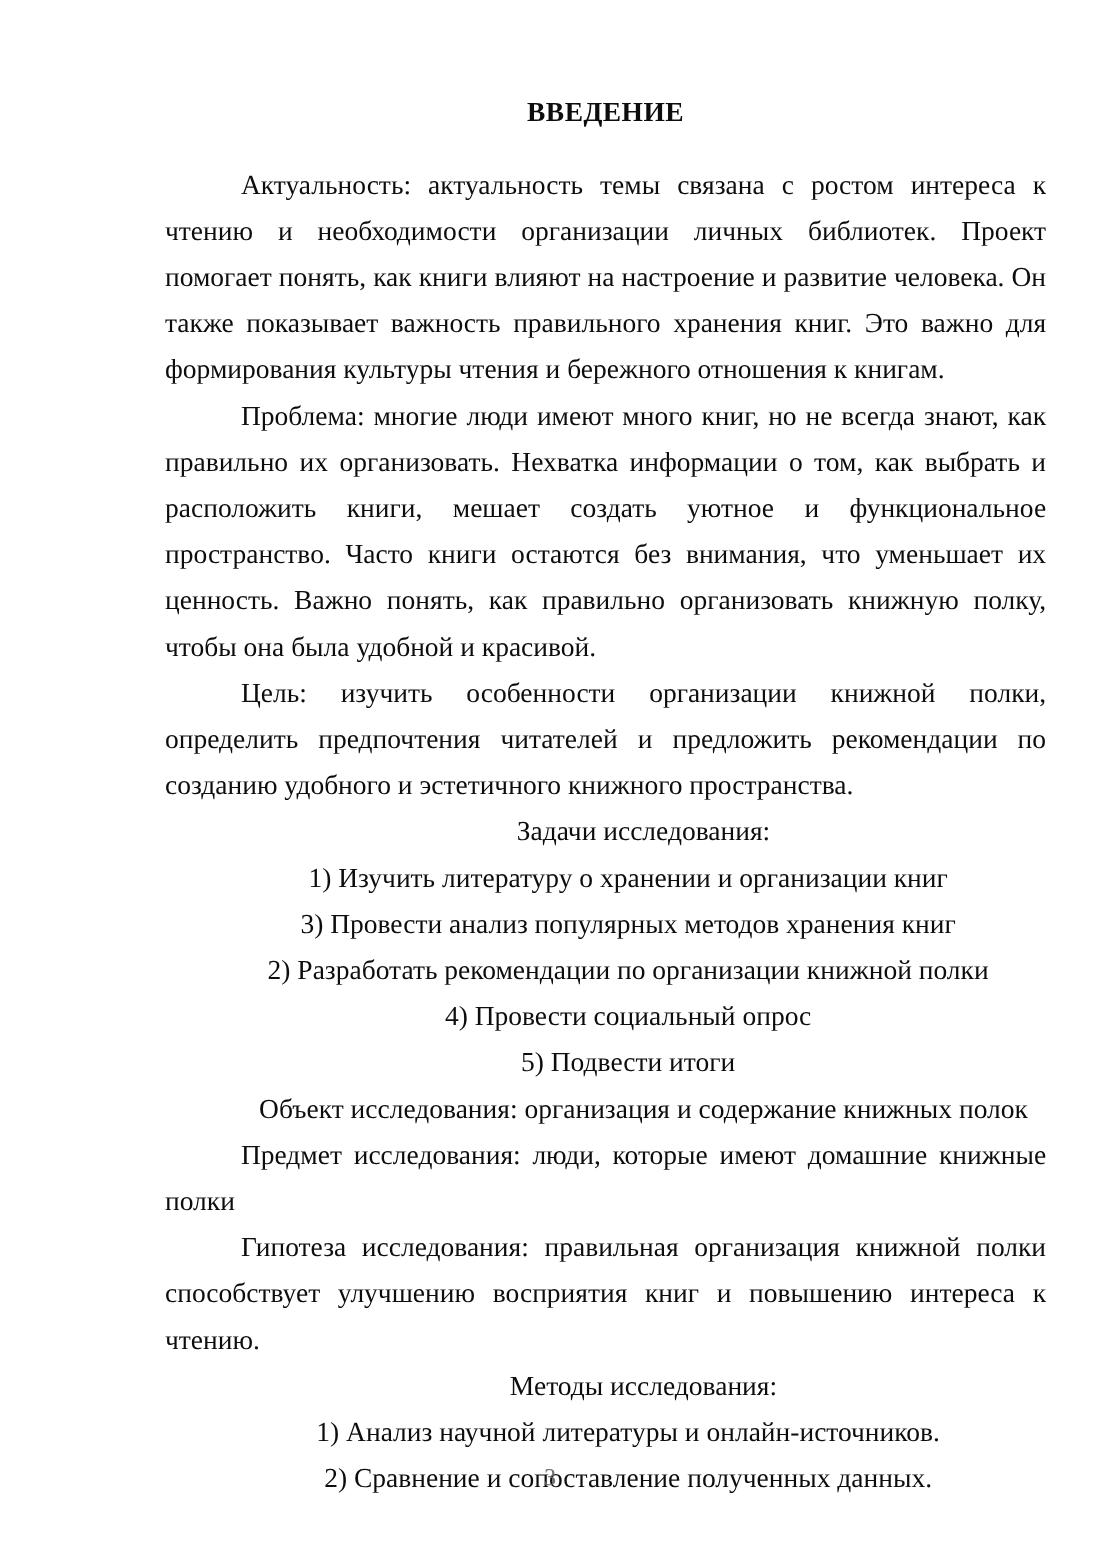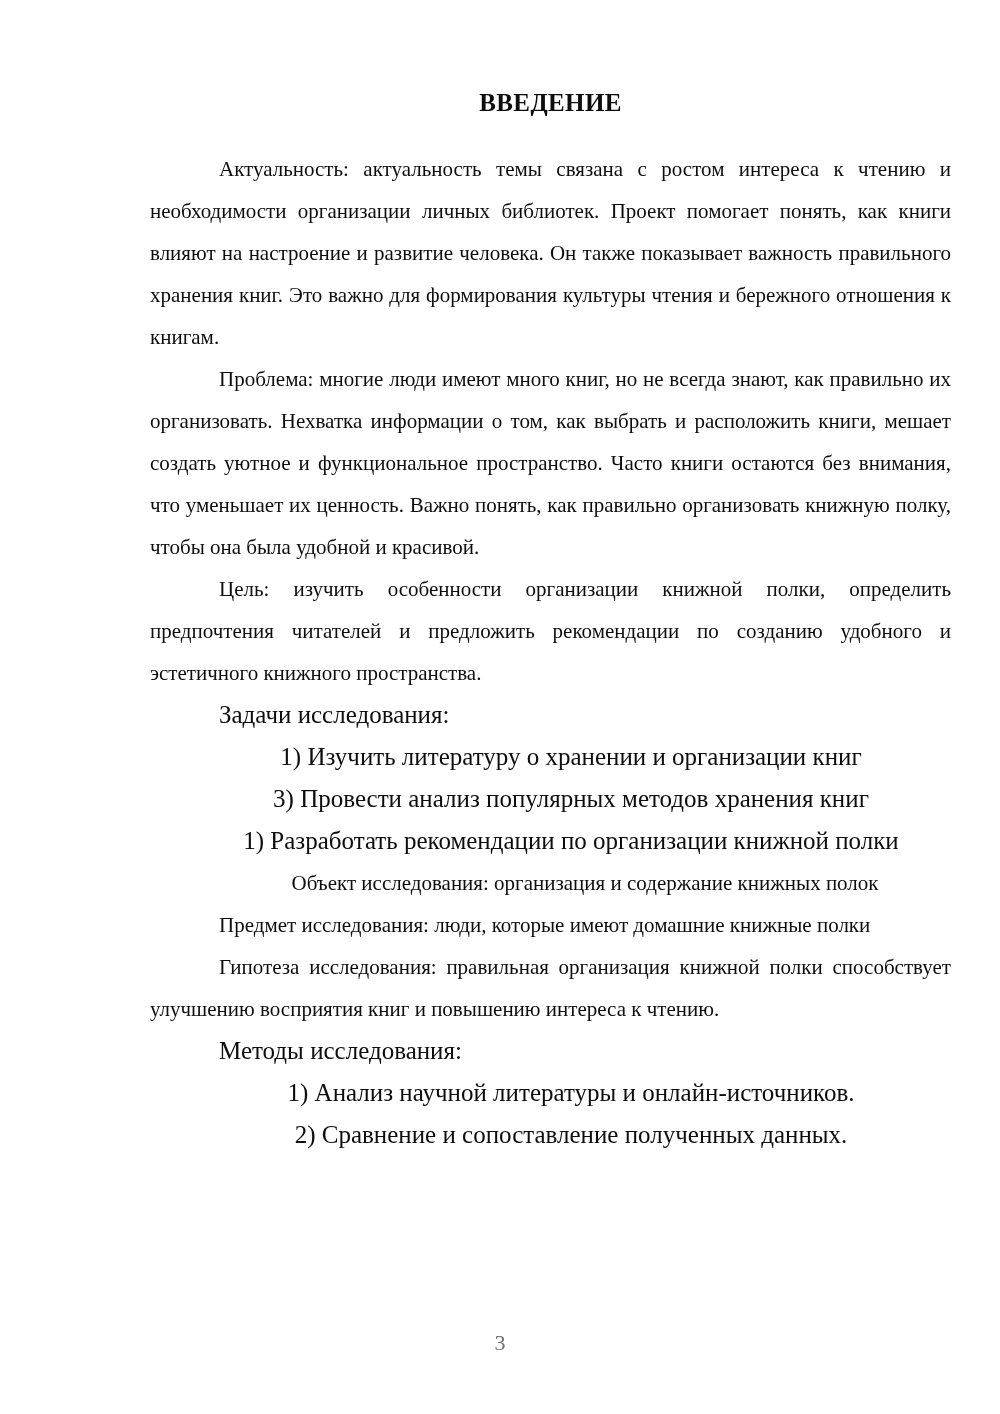--- a/index.html
+++ b/index.html
@@ -39,7 +39,7 @@
 
   p.body-para {
     margin: 0 0 0 0;
-    font-size: 21px;
+    font-size: 25px;
     line-height: 42px;
     text-align: justify;
     text-indent: 69px;

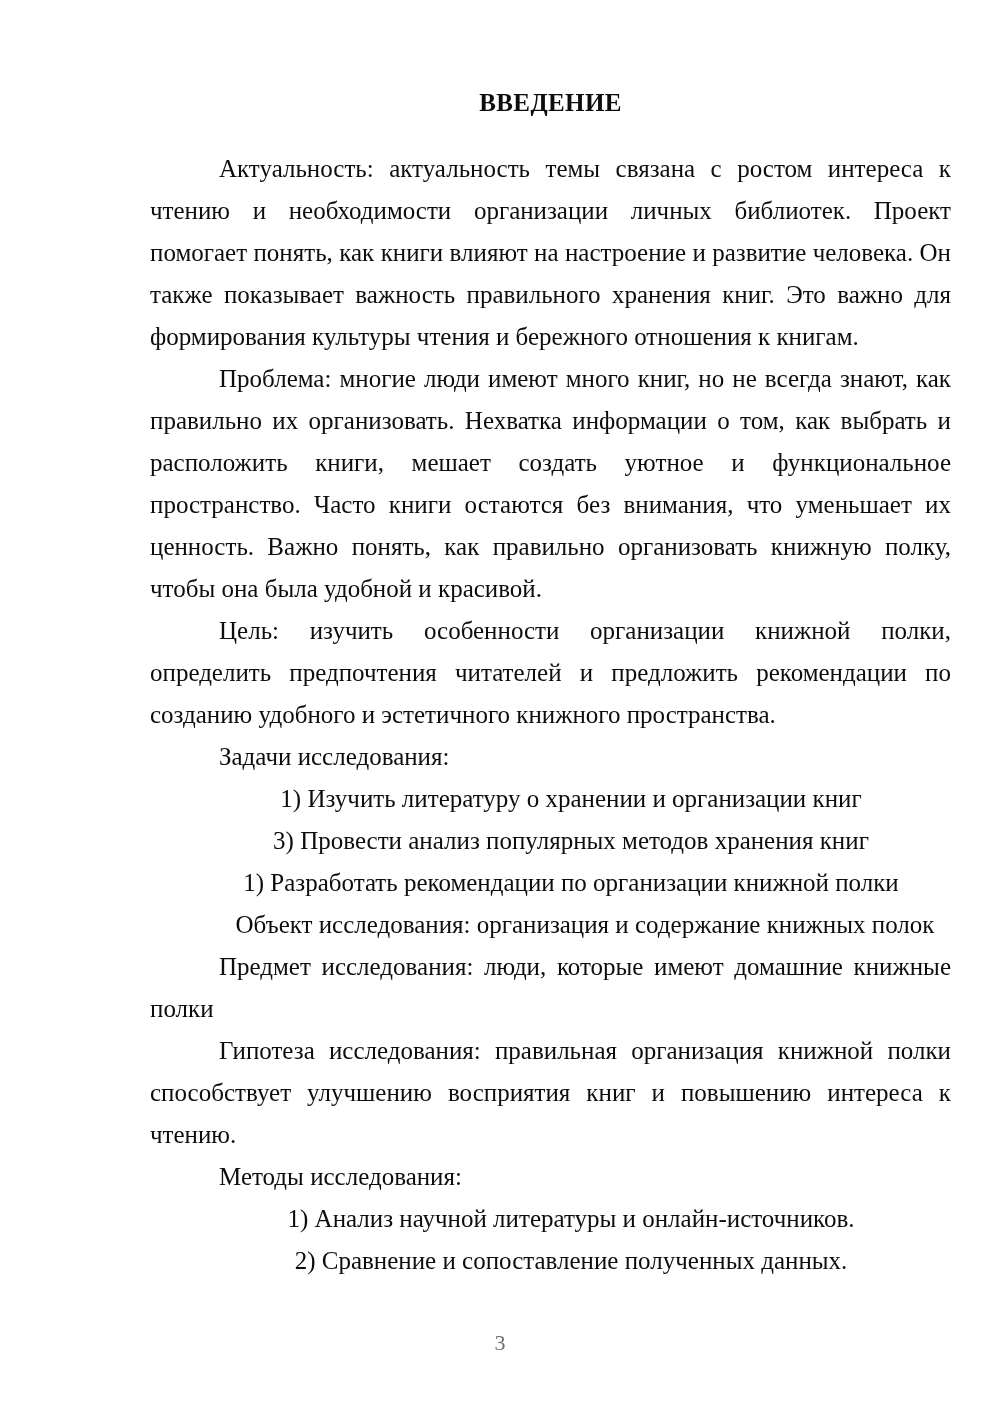--- a/index.html
+++ b/index.html
@@ -62,7 +62,7 @@
     font-size: 25px;
     line-height: 42px;
     text-indent: 69px;
-    text-align: left;
+    text-align: center;
   }
 
   

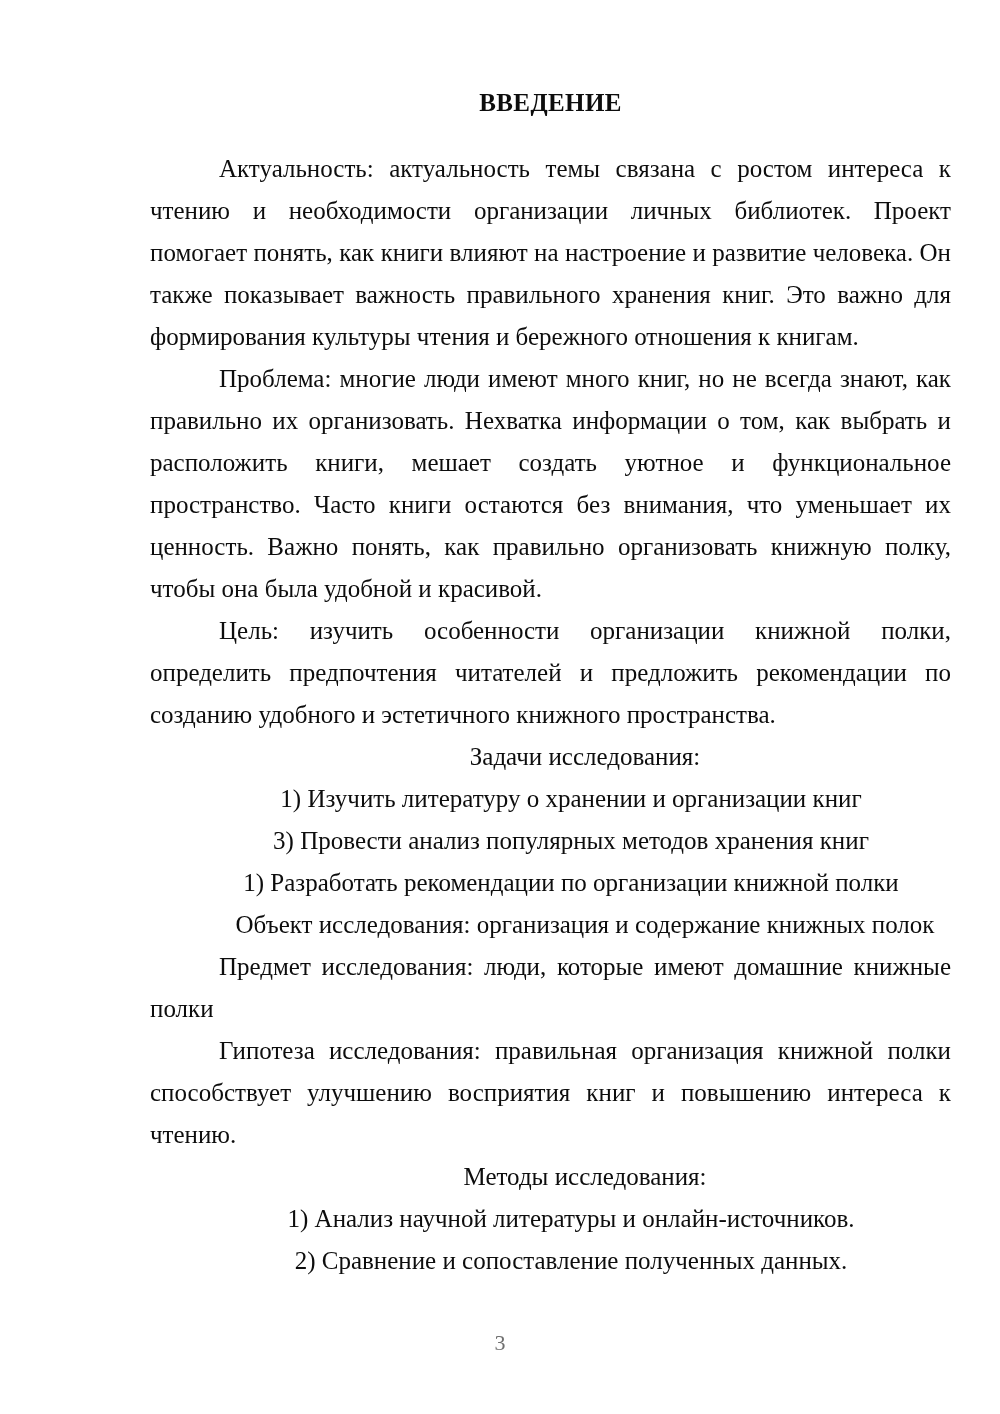--- a/index.html
+++ b/index.html
@@ -110,7 +110,7 @@
       <p class="lead-in">Задачи исследования:</p>
       <p class="list-item">1) Изучить литературу о хранении и организации книг</p>
       <p class="list-item">3) Провести анализ популярных методов хранения книг</p>
-      <p class="list-item">1) Разработать рекомендации по организации книжной полки</p>
+      <p class="list-item">2) Разработать рекомендации по организации книжной полки</p>
     </div>
 
     <div class="para-block">

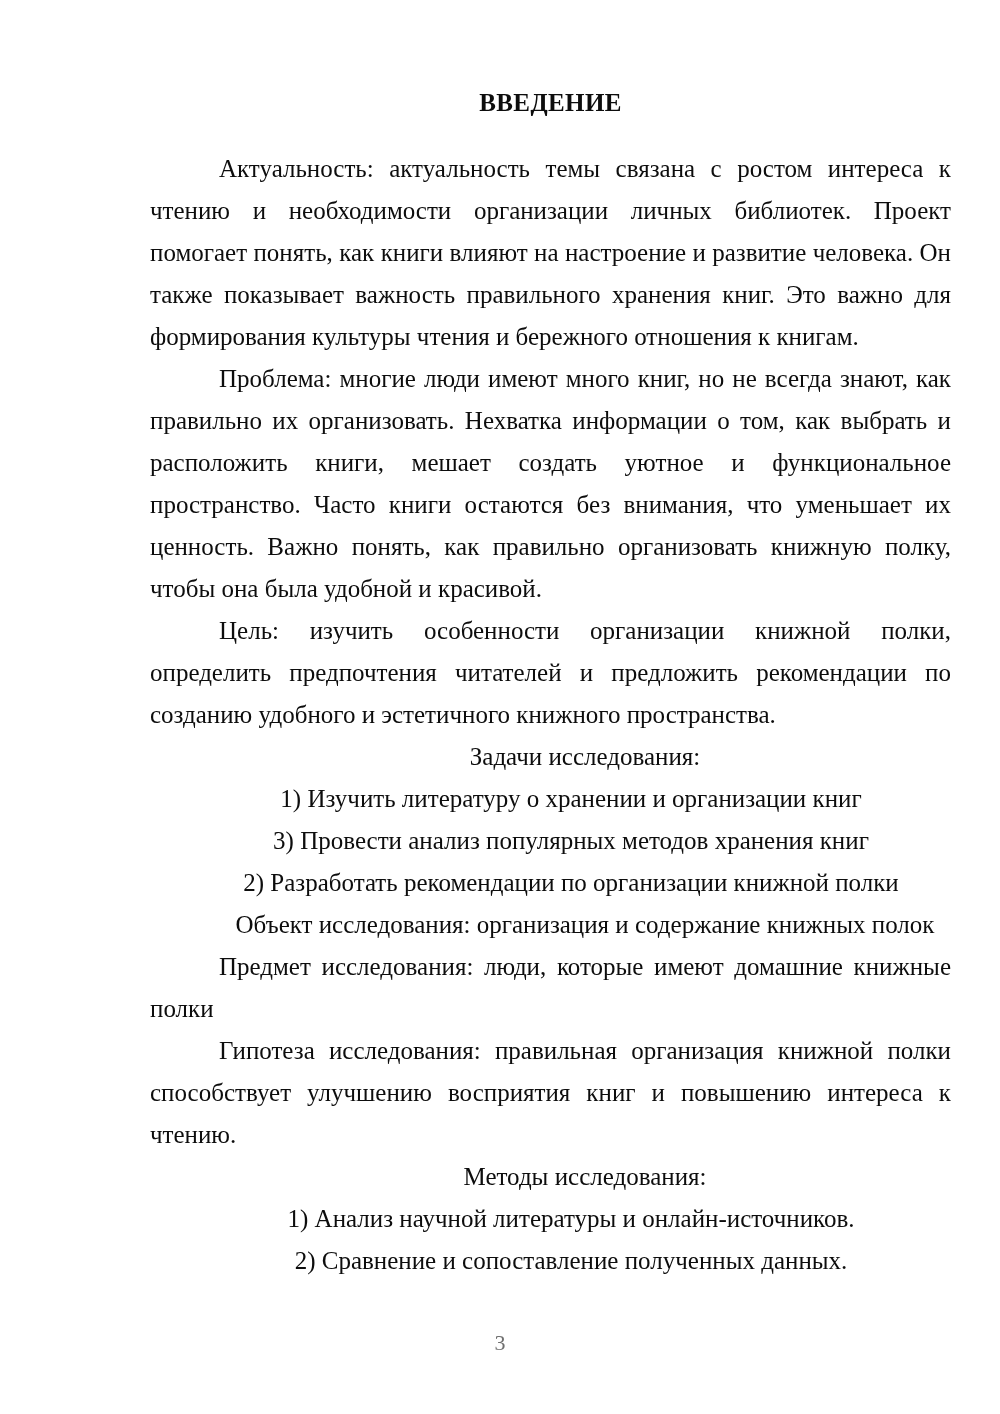--- a/index.html
+++ b/index.html
@@ -111,6 +111,7 @@
       <p class="list-item">1) Изучить литературу о хранении и организации книг</p>
       <p class="list-item">3) Провести анализ популярных методов хранения книг</p>
       <p class="list-item">2) Разработать рекомендации по организации книжной полки</p>
+      <p class="list-item">4) Провести социальный опрос</p>
     </div>
 
     <div class="para-block">

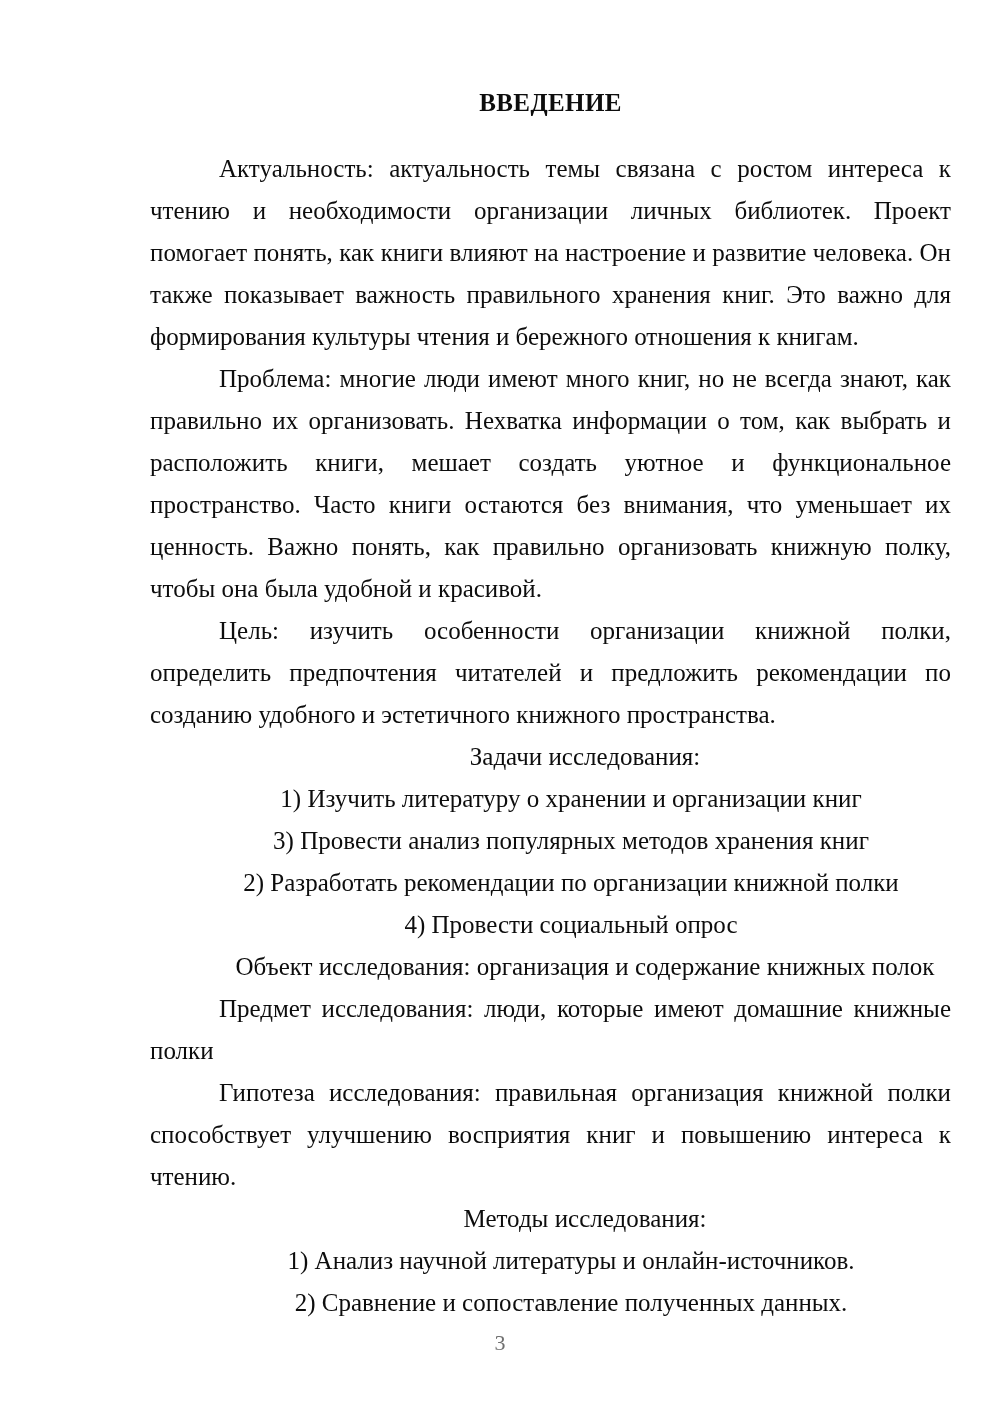--- a/index.html
+++ b/index.html
@@ -112,6 +112,7 @@
       <p class="list-item">3) Провести анализ популярных методов хранения книг</p>
       <p class="list-item">2) Разработать рекомендации по организации книжной полки</p>
       <p class="list-item">4) Провести социальный опрос</p>
+      <p class="list-item">5) Подвести итоги</p>
     </div>
 
     <div class="para-block">

